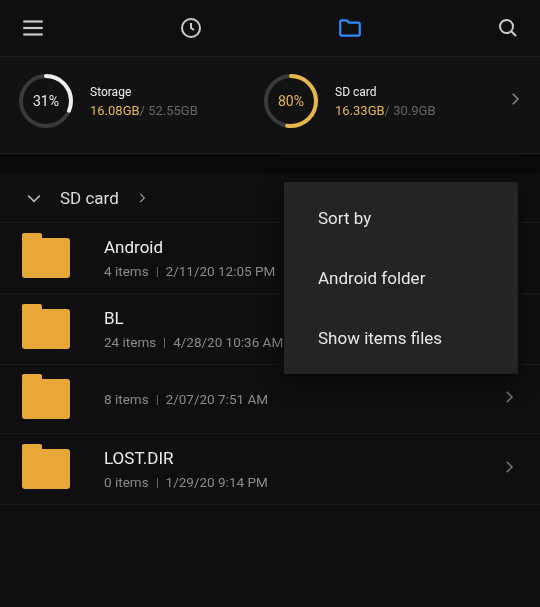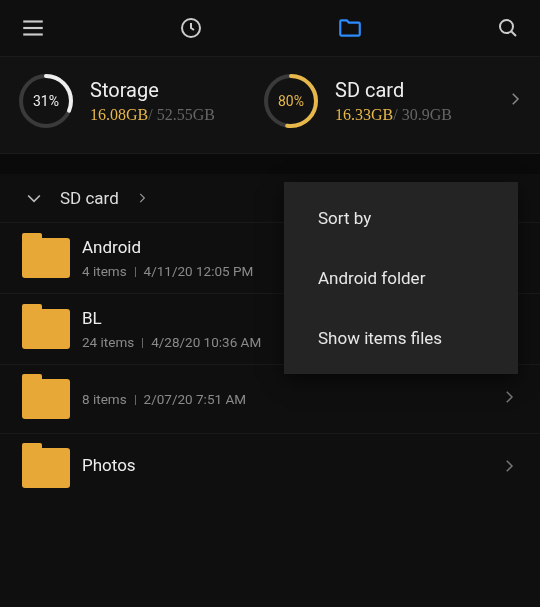--- a/index.html
+++ b/index.html
@@ -49,7 +49,7 @@
     font-size:14px; color:#e8b74a; font-weight:400;
   }
   .ring.white .pct { color:#eeeeee; }
-  .card-text .title { font-size:20px; color:#eeeeee; margin-bottom:4px; }
+  .card-text .title { font-size:12px; color:#eeeeee; margin-bottom:4px; }
   .card-text .sizes { font-size:16px;font-family:Liberation Serif, serif; }
   .card-text .used { color:#e8b74a; }
   .card-text .slash { color:#666; }

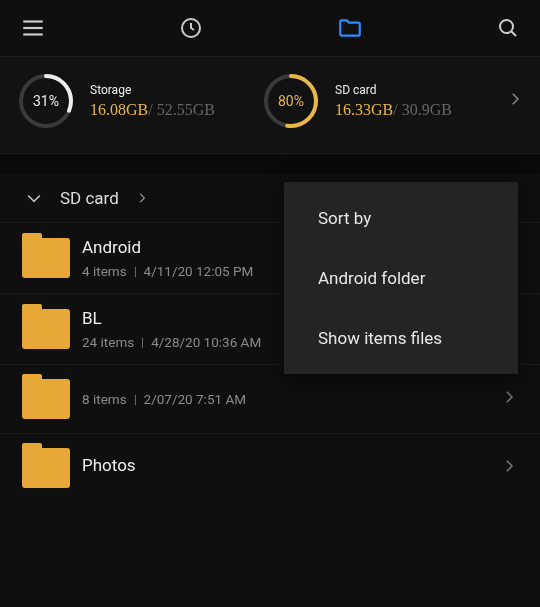--- a/index.html
+++ b/index.html
@@ -50,7 +50,7 @@
   }
   .ring.white .pct { color:#eeeeee; }
   .card-text .title { font-size:12px; color:#eeeeee; margin-bottom:4px; }
-  .card-text .sizes { font-size:16px;font-family:Liberation Serif, serif; }
+  .card-text .sizes { font-size:13px; }
   .card-text .used { color:#e8b74a; }
   .card-text .slash { color:#666; }
   .card-text .total { color:#666; }

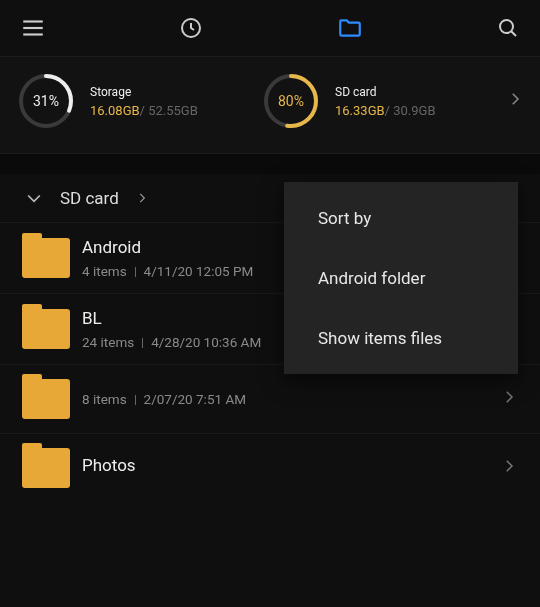--- a/index.html
+++ b/index.html
@@ -73,7 +73,7 @@
     align-items:center;
     padding: 14px 22px;
     border-bottom:1px solid #1a1a1a;
-    gap:12px;
+    gap:34px;
   }
   .folder-ico {
     width:48px; height:40px;

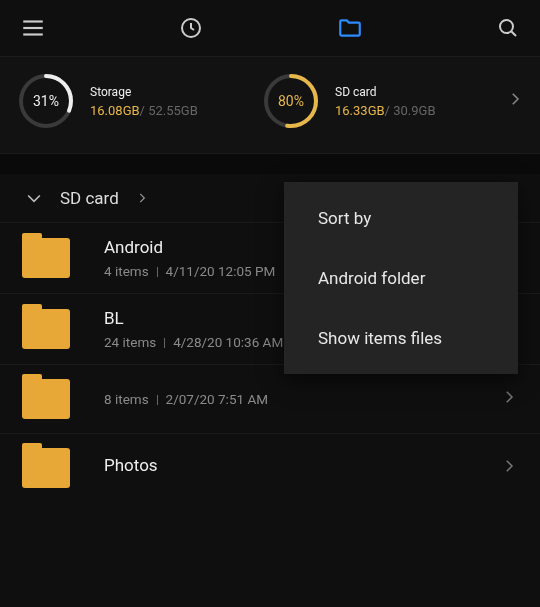--- a/index.html
+++ b/index.html
@@ -200,7 +200,7 @@
     <div class="folder-ico"></div>
     <div class="row-main">
       <div class="row-title">Android</div>
-      <div class="row-sub"><span>4 items</span><span class="bar"></span><span>4/11/20 12:05 PM</span></div>
+      <div class="row-sub"><span>4 items</span><span class="bar"></span><span>2/11/20 12:05 PM</span></div>
     </div>
   </div>
   <div class="row">

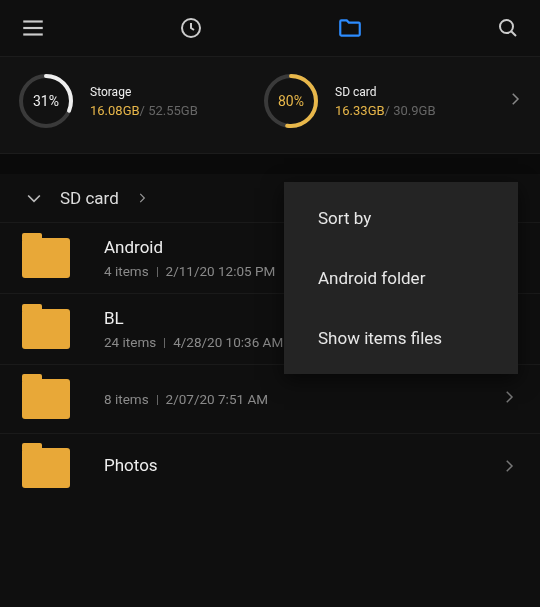--- a/index.html
+++ b/index.html
@@ -219,6 +219,16 @@
           <polyline points="9 5 16 12 9 19"></polyline>
         </svg></span>
   </div>
+  <div class="row">
+    <div class="folder-ico"></div>
+    <div class="row-main">
+      <div class="row-title">LOST.DIR</div>
+      <div class="row-sub"><span>0 items</span><span class="bar"></span><span>1/29/20 9:14 PM</span></div>
+    </div>
+    <span class="row-chev"><svg width="18" height="18" viewBox="0 0 24 24" fill="none" stroke-width="2">
+          <polyline points="9 5 16 12 9 19"></polyline>
+        </svg></span>
+  </div>
   <div class="row" style="border-bottom:none;">
     <div class="folder-ico"></div>
     <div class="row-main">

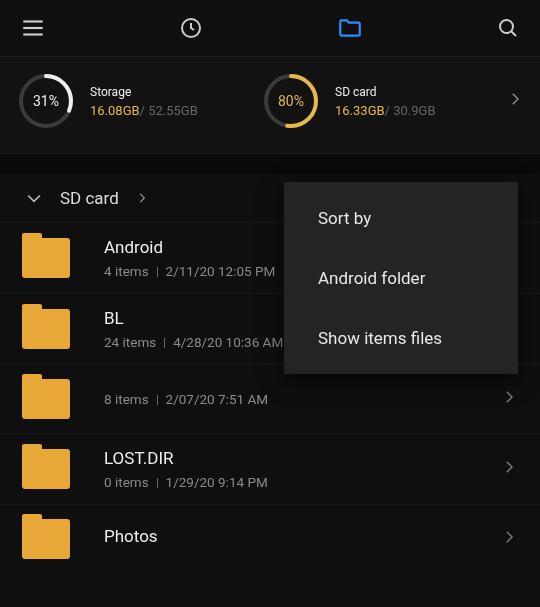--- a/index.html
+++ b/index.html
@@ -229,15 +229,6 @@
           <polyline points="9 5 16 12 9 19"></polyline>
         </svg></span>
   </div>
-  <div class="row" style="border-bottom:none;">
-    <div class="folder-ico"></div>
-    <div class="row-main">
-      <div class="row-title">Photos</div>
-    </div>
-    <span class="row-chev"><svg width="18" height="18" viewBox="0 0 24 24" fill="none" stroke-width="2">
-          <polyline points="9 5 16 12 9 19"></polyline>
-        </svg></span>
-  </div>
 </div>
 
 <div class="menu">

